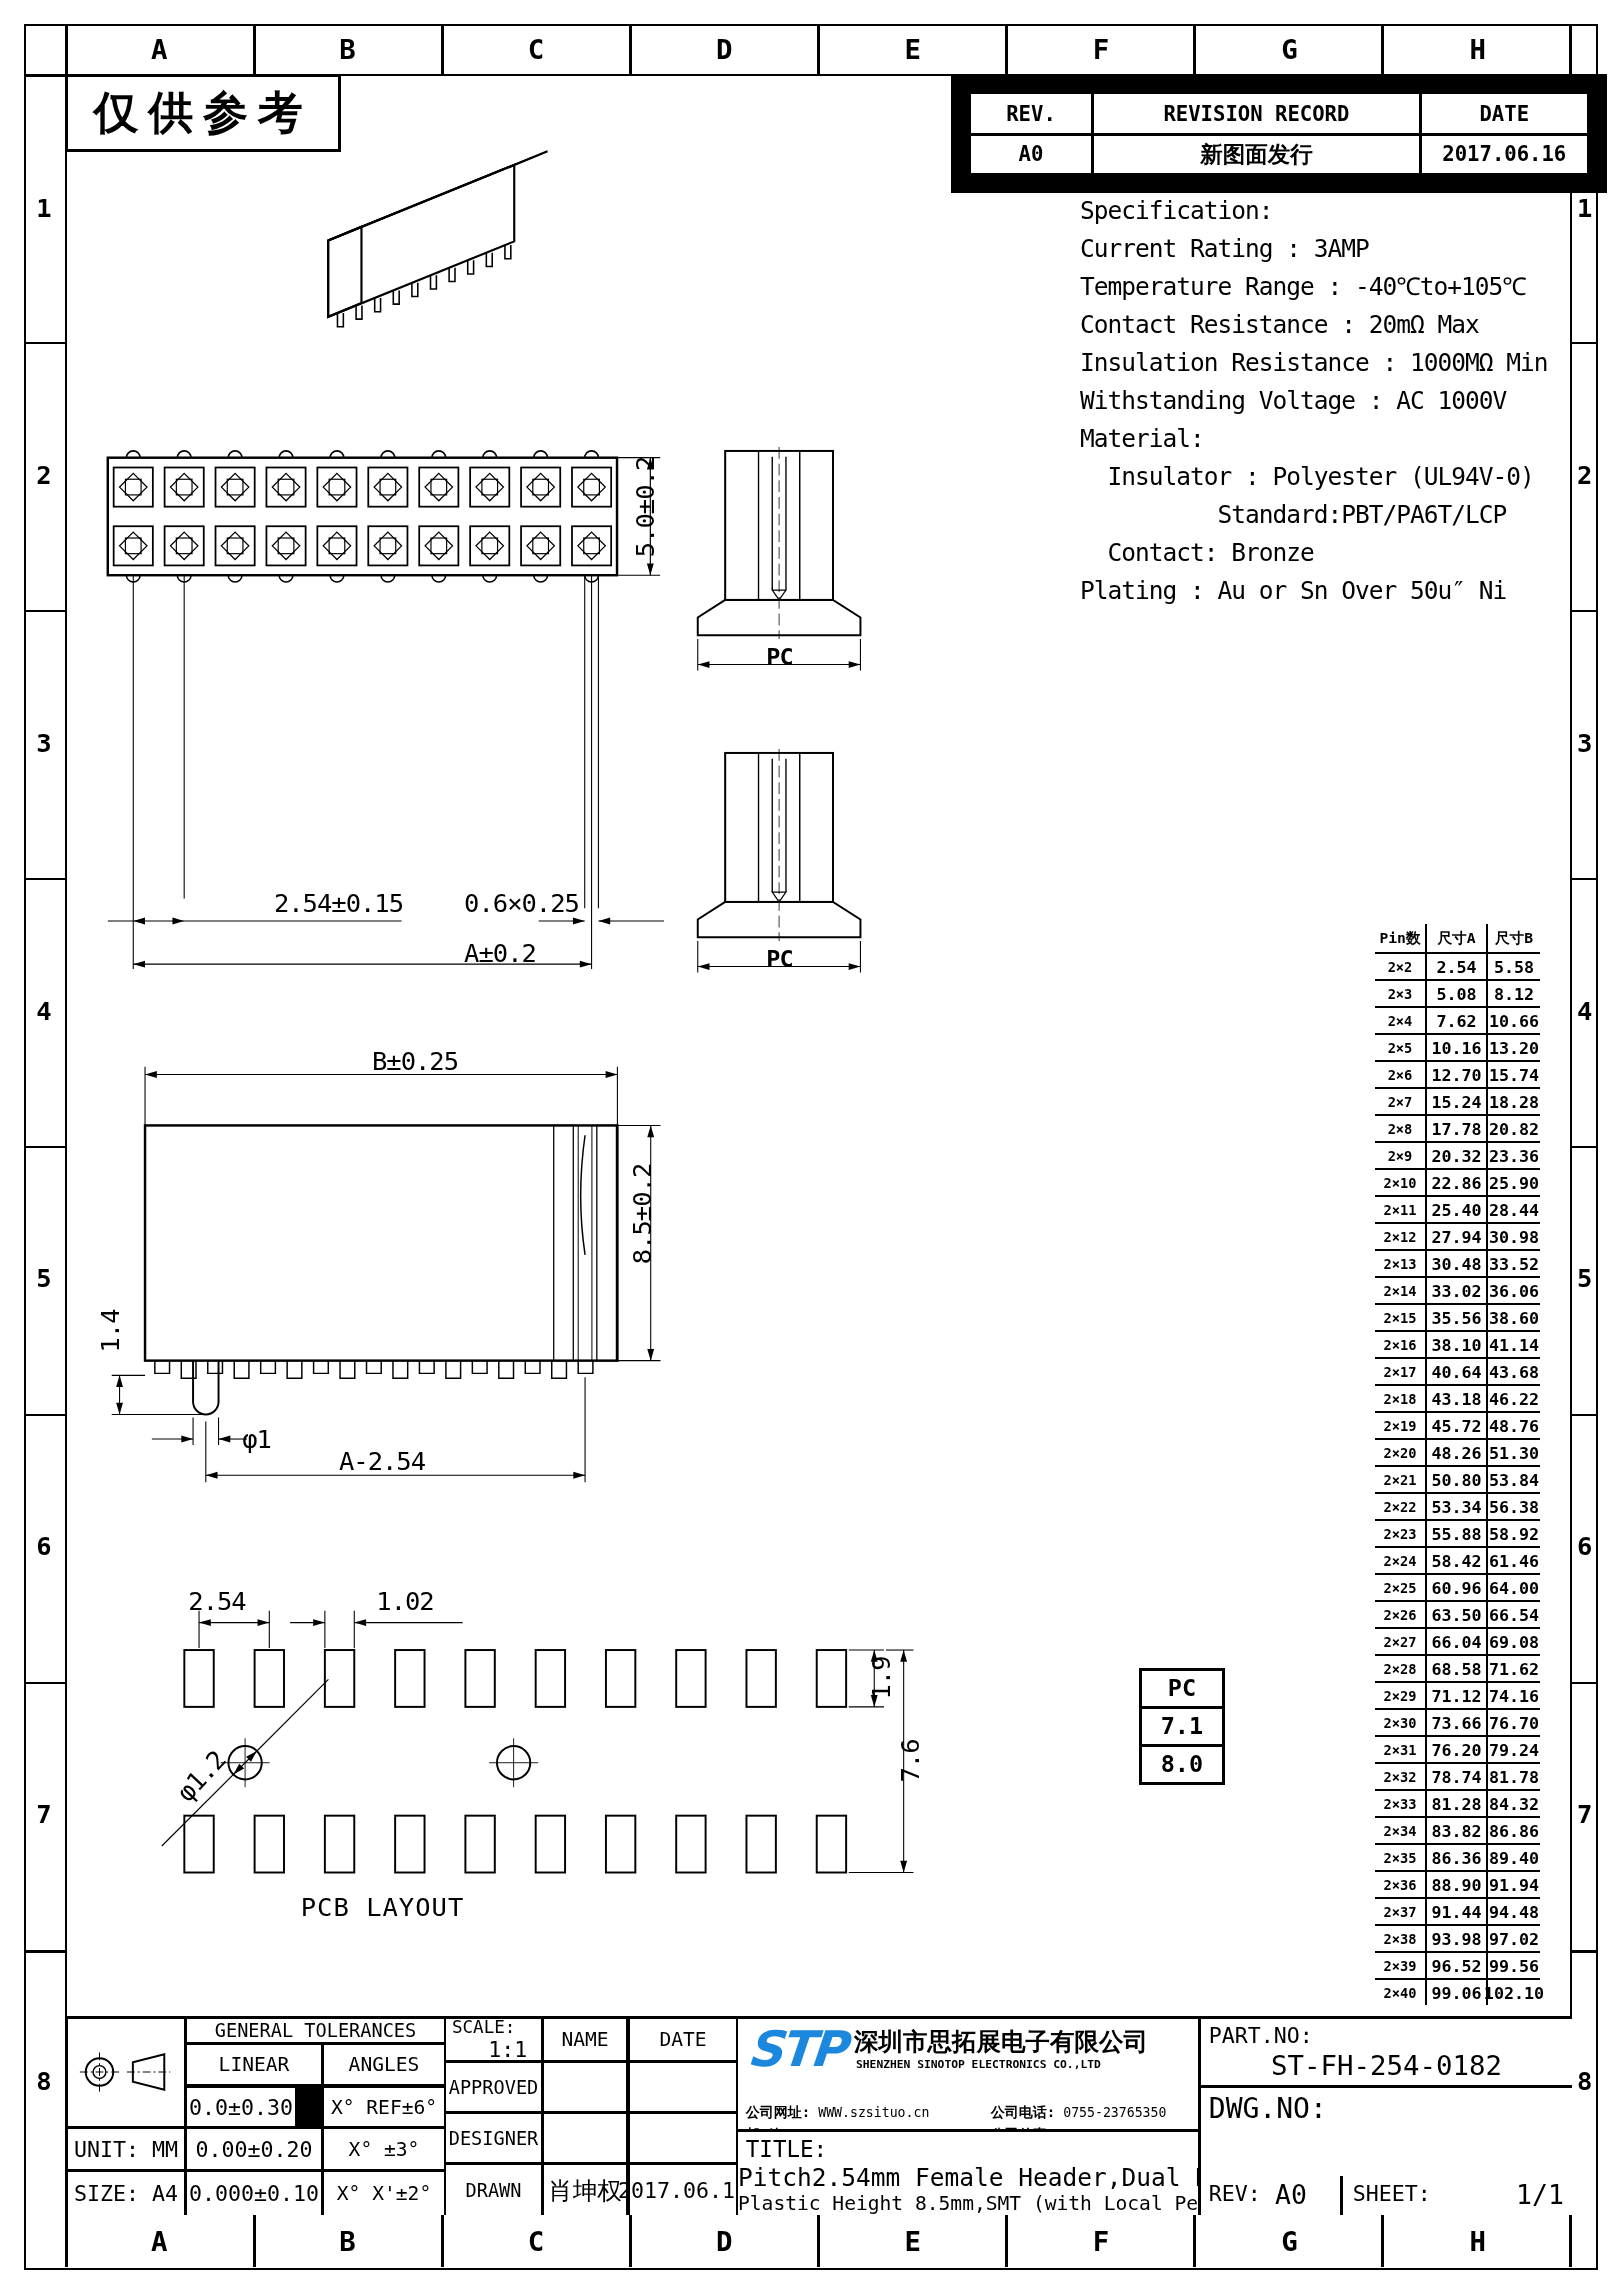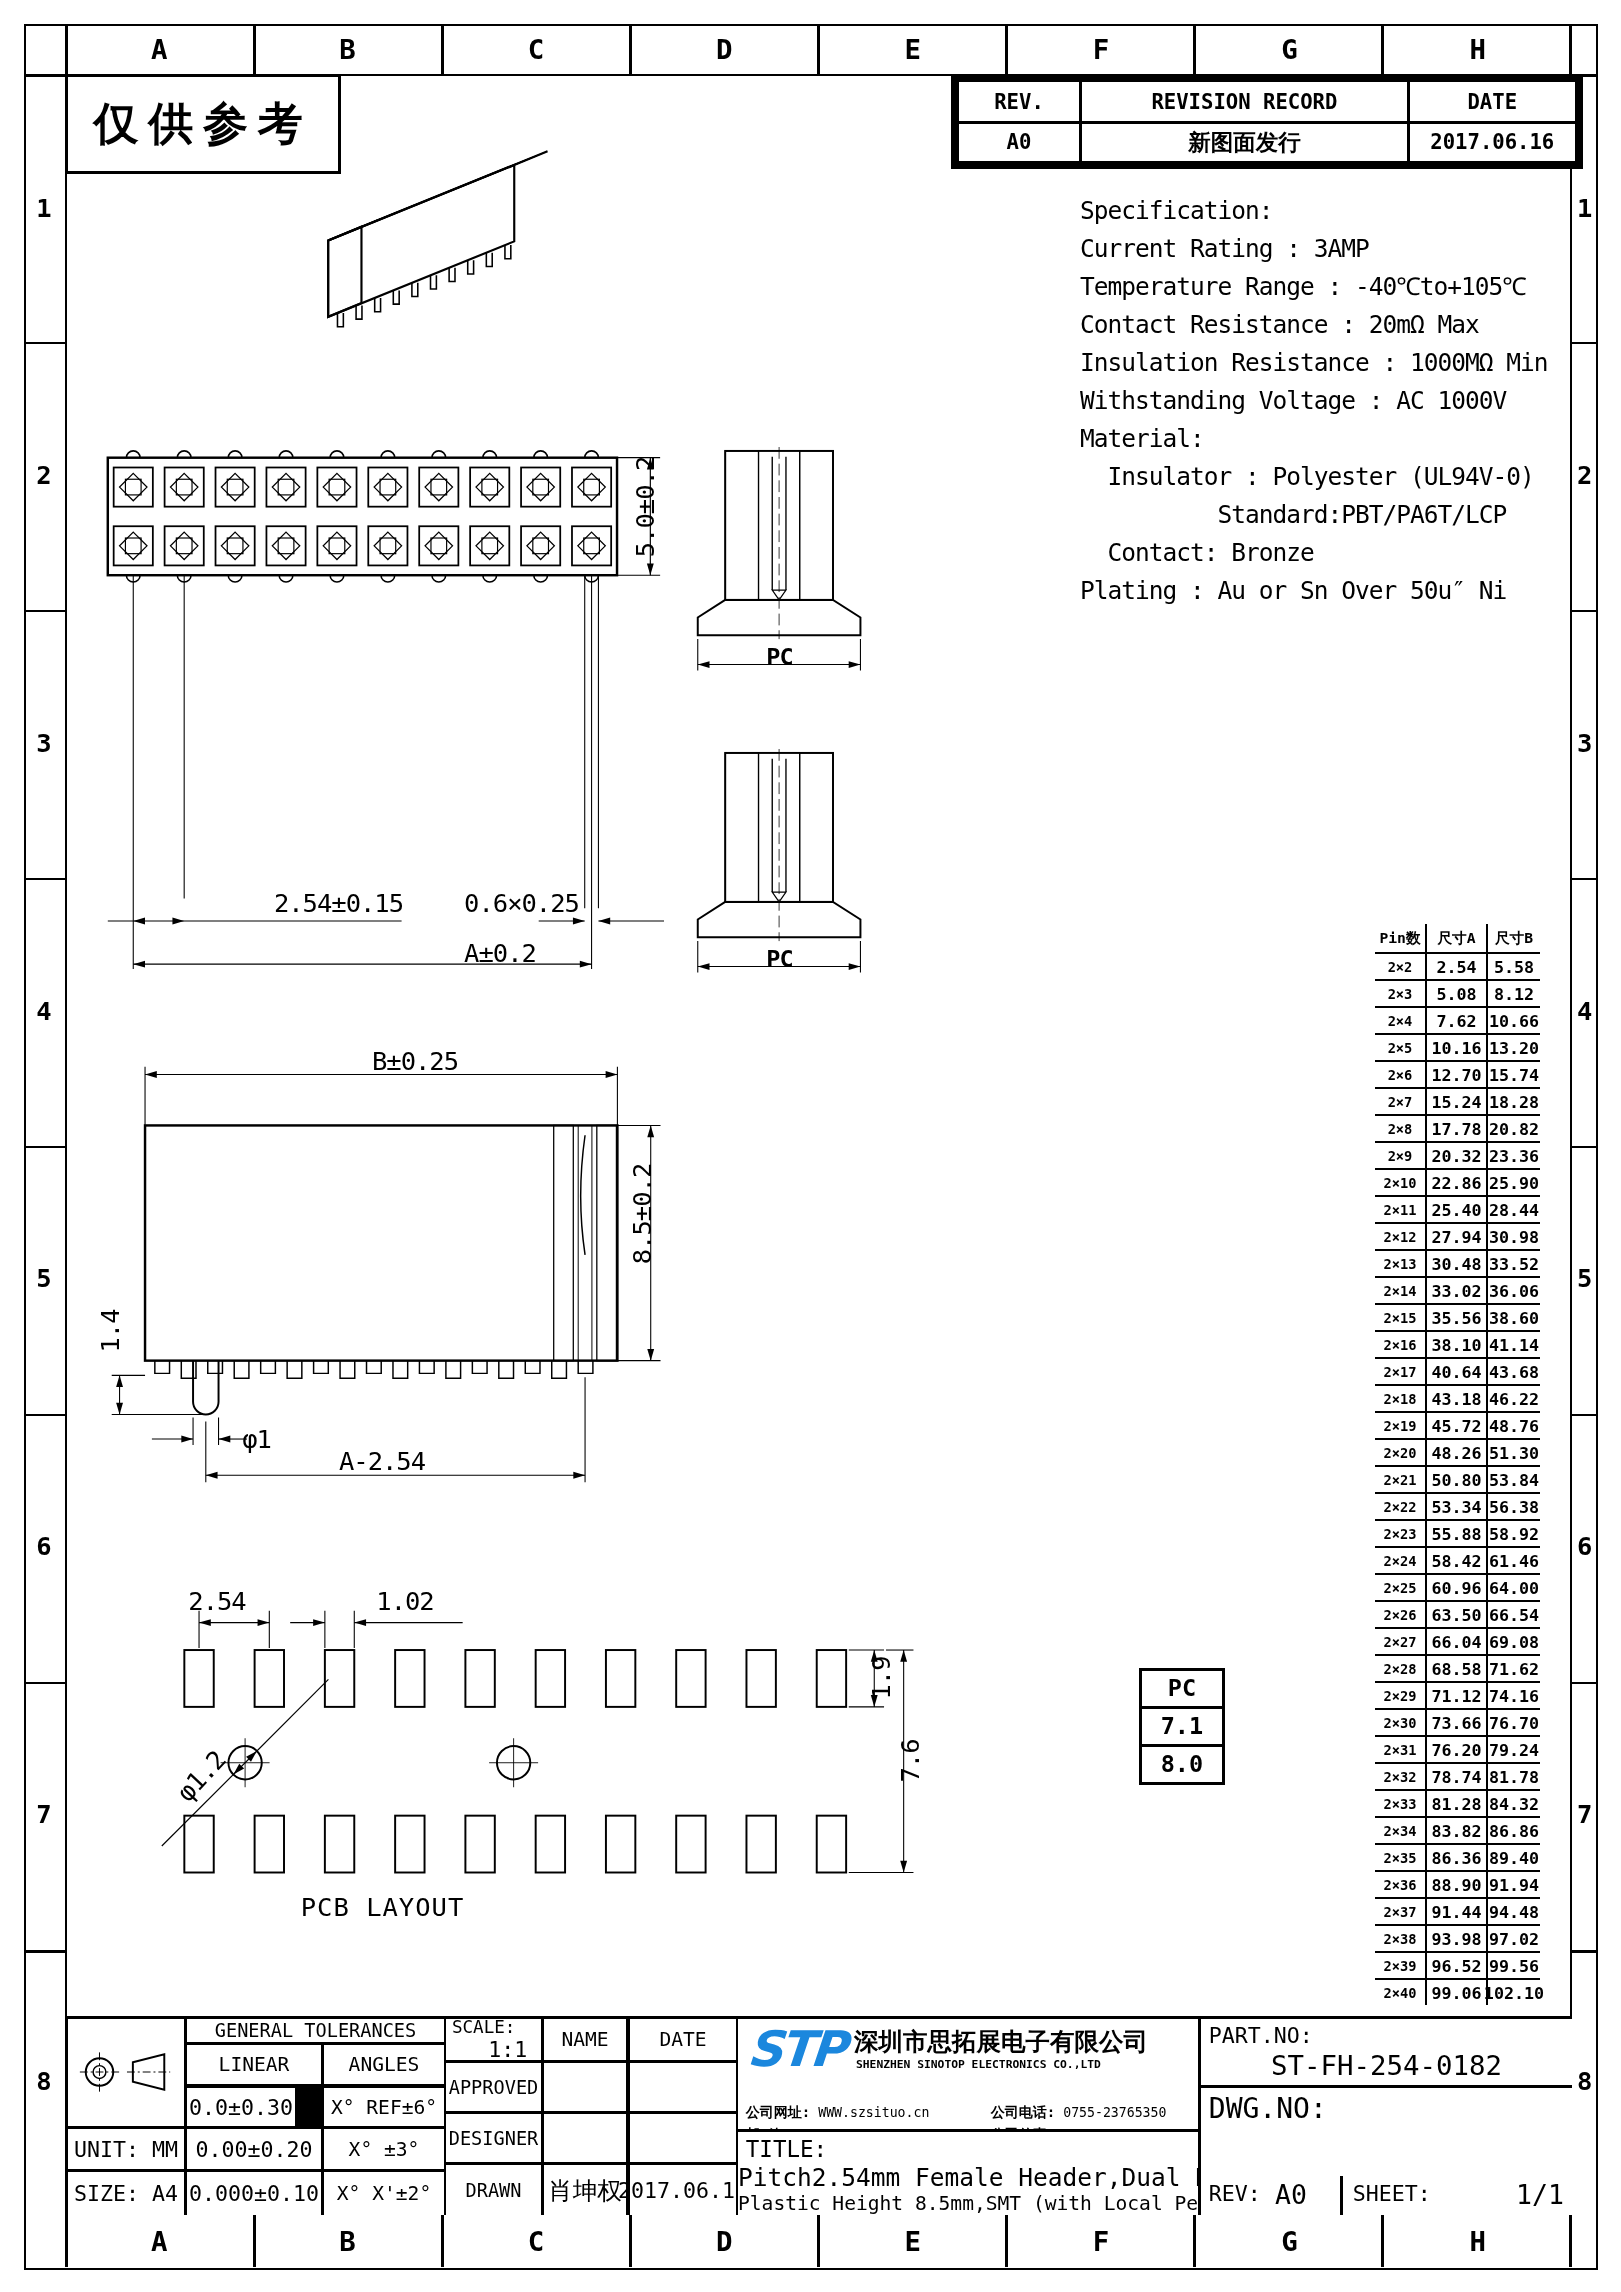--- a/index.html
+++ b/index.html
@@ -17,7 +17,7 @@
   .band span{flex:1;display:flex;align-items:center;justify-content:center;font-size:27.4px;}
   .band-v span{font-size:25.5px;}
   
-  .stamp{position:absolute;left:65px;top:74px;width:276px;height:100px;border:3.4px solid #000;box-sizing:border-box;
+  .stamp{position:absolute;left:65px;top:74px;width:276px;height:78px;border:3.4px solid #000;box-sizing:border-box;
          display:flex;align-items:center;justify-content:center;font-size:45px;font-weight:bold;letter-spacing:9.8px;
          font-family:"DejaVu Serif","Liberation Serif",serif;text-align:center;}
   

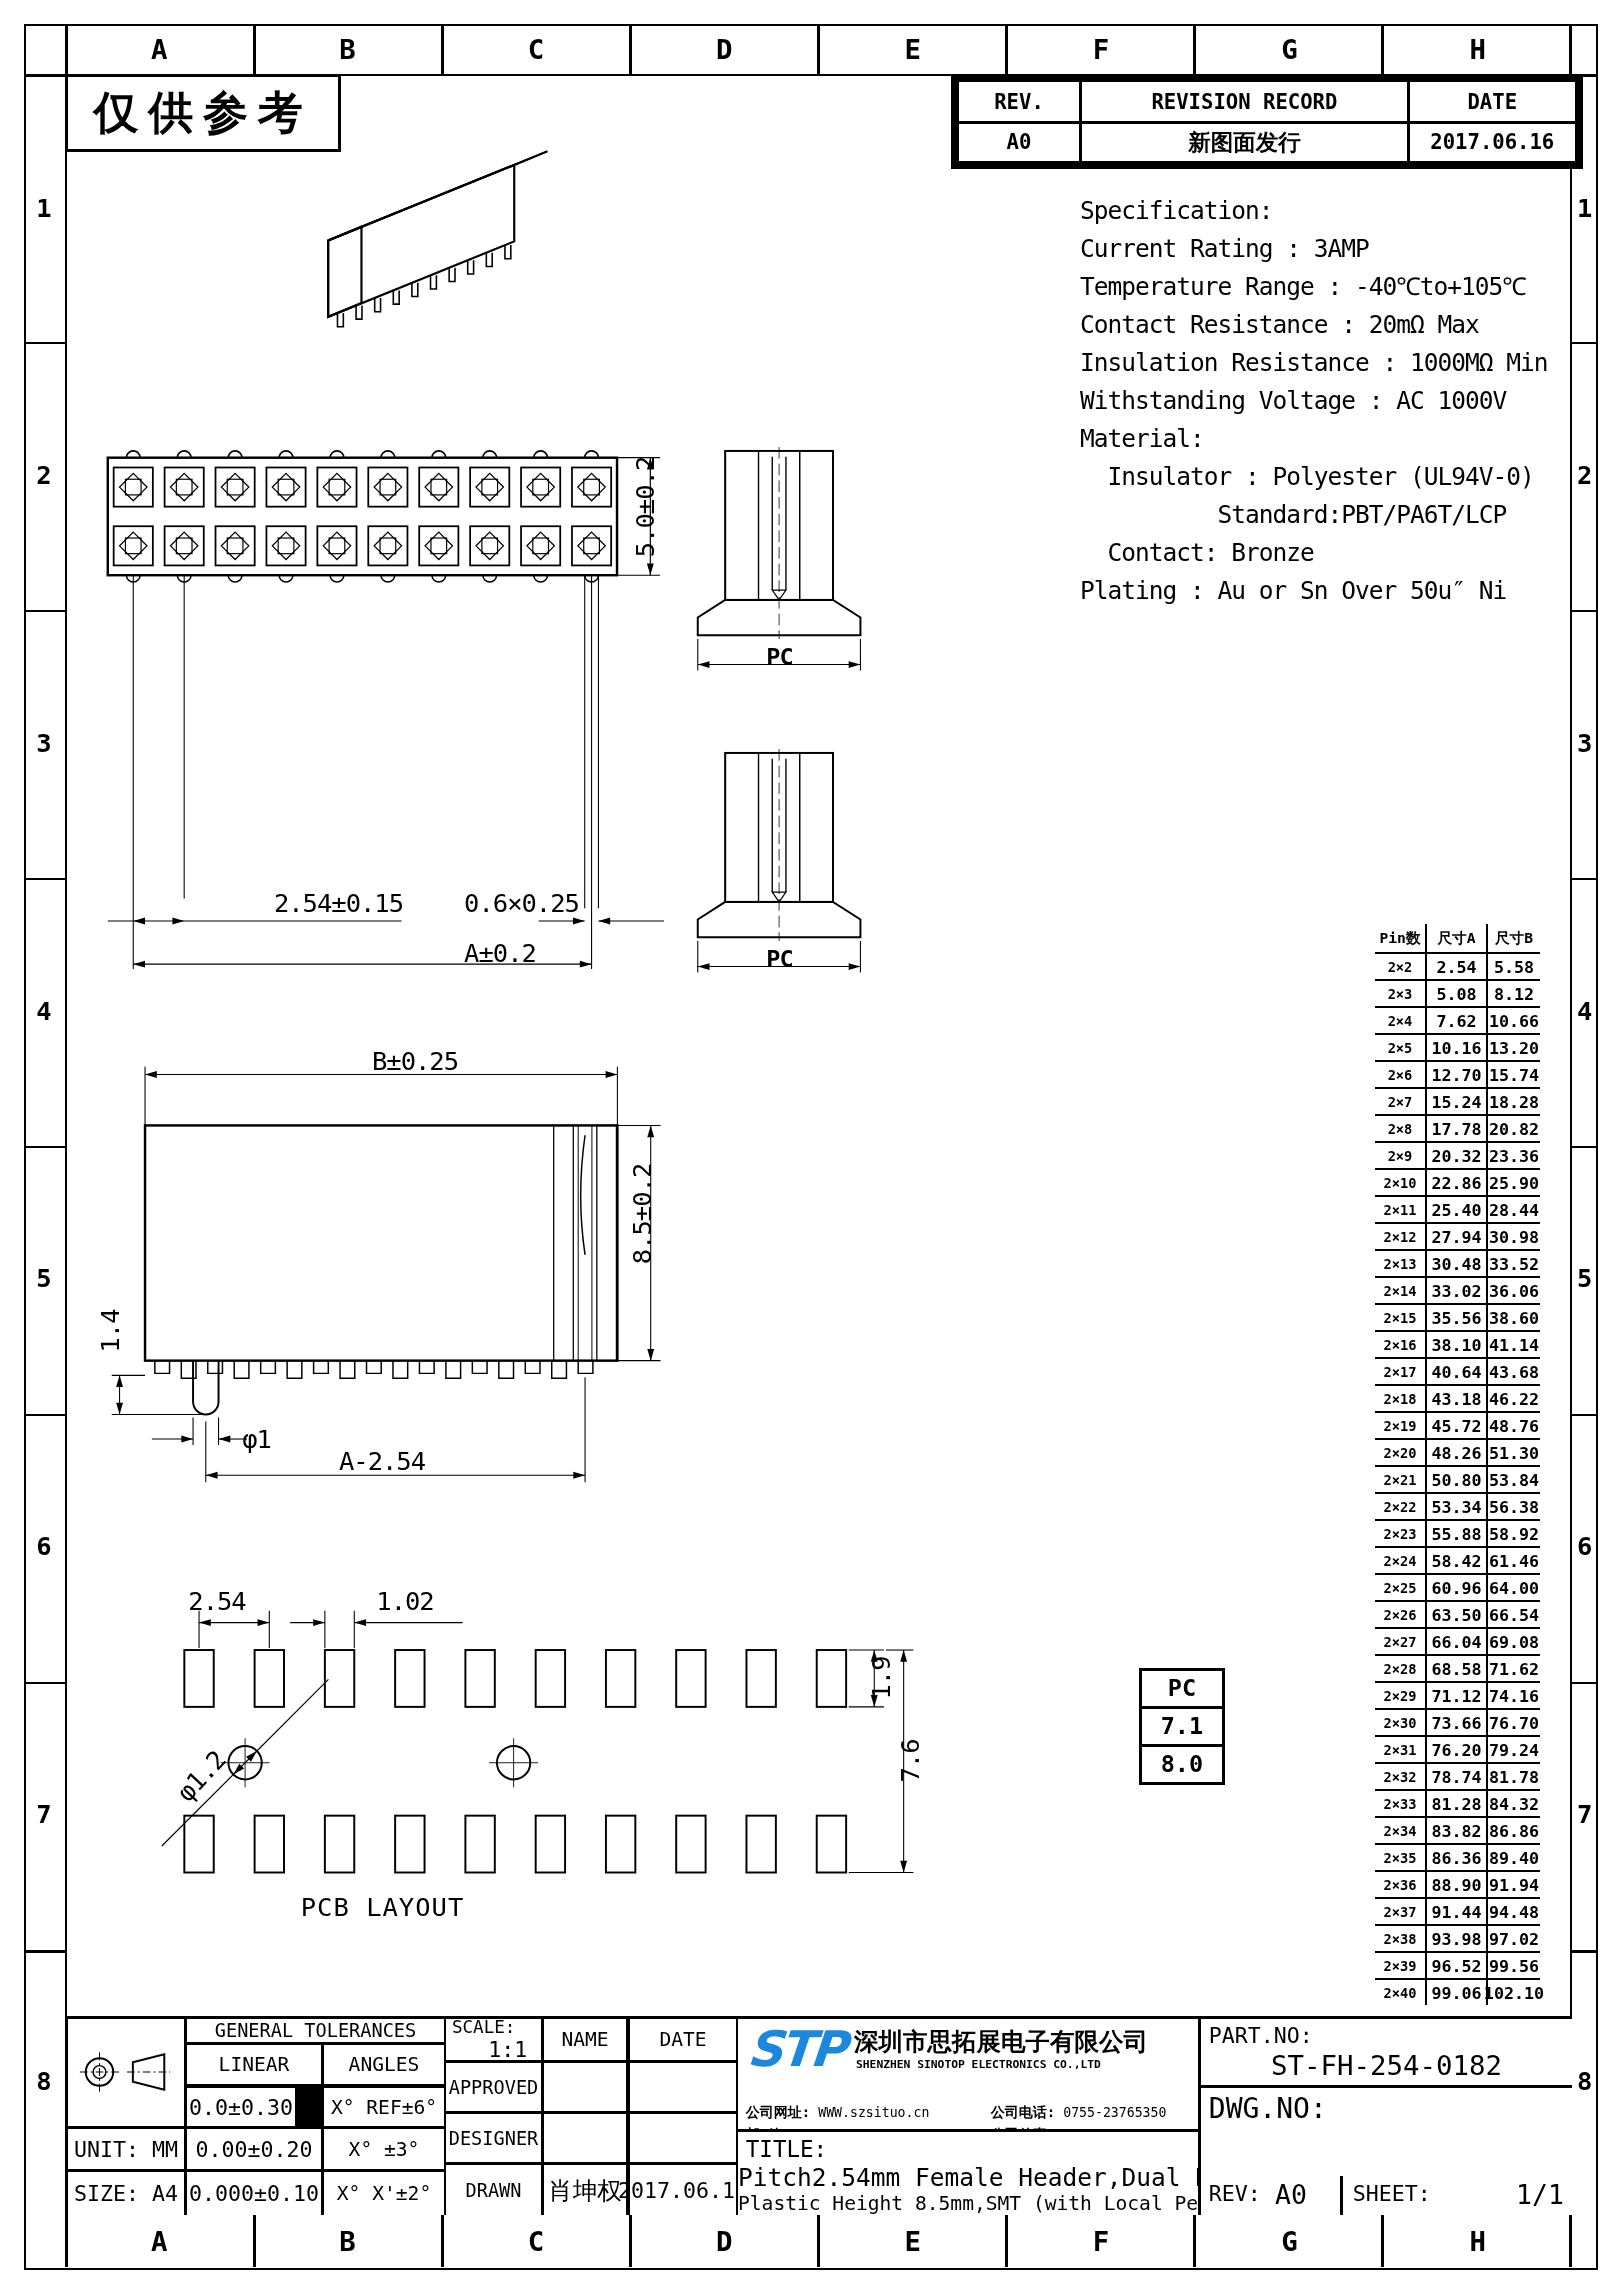--- a/index.html
+++ b/index.html
@@ -23,7 +23,7 @@
   
   .blkgrid{position:absolute;display:grid;background:#000;}
   .blkgrid>div{background:#fff;display:flex;align-items:center;justify-content:center;white-space:nowrap;}
-  #rev-table{left:951px;top:74px;grid-template-columns:120px 325px 165px;grid-template-rows:39px 37px;gap:2.9px;padding:8px;font-size:20.6px;font-weight:600;}
+  #rev-table{left:951px;top:74px;grid-template-columns:120px 325px 165px;grid-template-rows:39px 37px;gap:2.9px;padding:20px;font-size:20.6px;font-weight:600;}
   #rev-table .cn{font-size:22.5px;}
   #pc-table{left:1139px;top:1668px;grid-template-columns:80px;grid-auto-rows:35px;gap:2.9px;padding:2.9px;font-size:23.5px;font-weight:600;}
   #pin-table{left:1375px;top:924px;grid-template-columns:50px 59px 52px;grid-template-rows:28px;grid-auto-rows:25px;gap:2px;padding:0;font-weight:600;}

